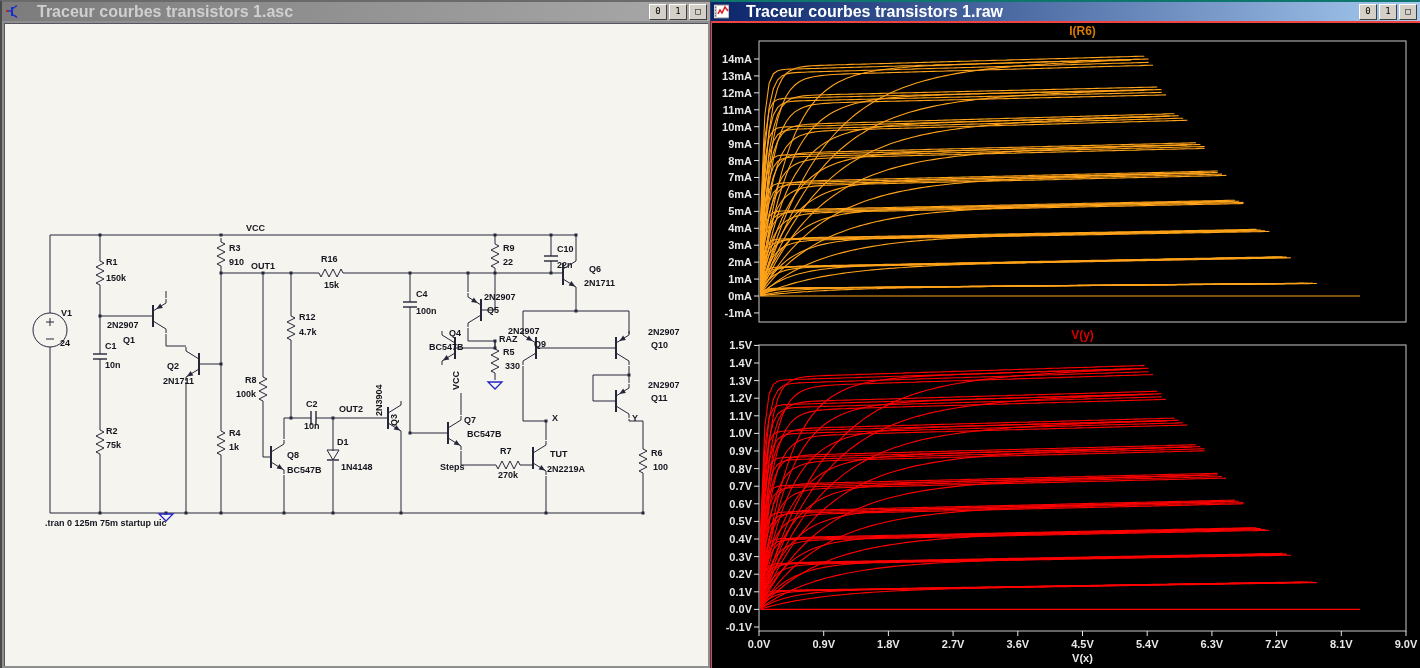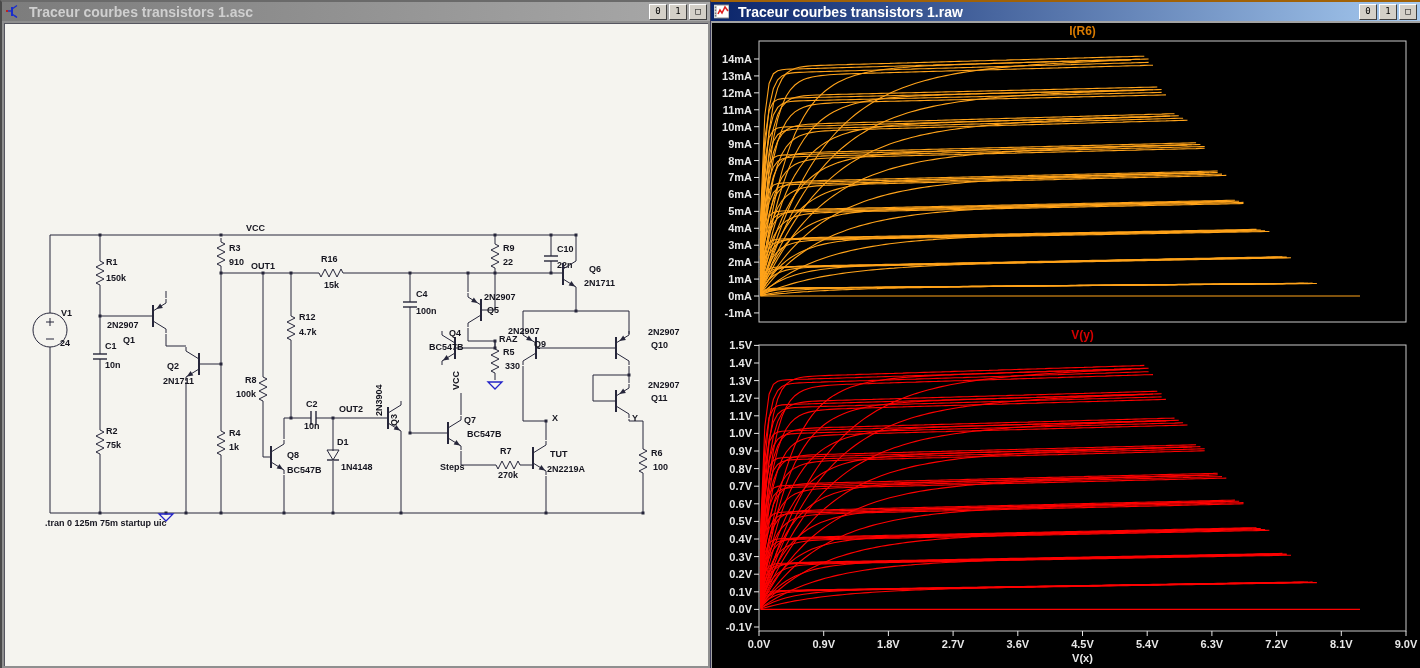--- a/index.html
+++ b/index.html
@@ -10,7 +10,7 @@
   .titlebar{position:absolute;left:0;top:0;right:0;height:19px;display:flex;align-items:center;padding:0 3px;box-sizing:border-box;}
   #win-left .titlebar{background:linear-gradient(to right,#7c7c7c,#a9a9a9);}
   #win-right .titlebar{background:linear-gradient(to right,#0a246a,#a6caf0);}
-  .titletext{font-size:14px;font-weight:bold;margin-left:9px;white-space:nowrap;}
+  .titletext{font-size:16px;font-weight:bold;margin-left:17px;white-space:nowrap;}
   #win-left .titletext{color:#cfcfcf;}
   #win-right .titletext{color:#fff;}
   .tbtns{margin-left:auto;display:flex;gap:2px;}

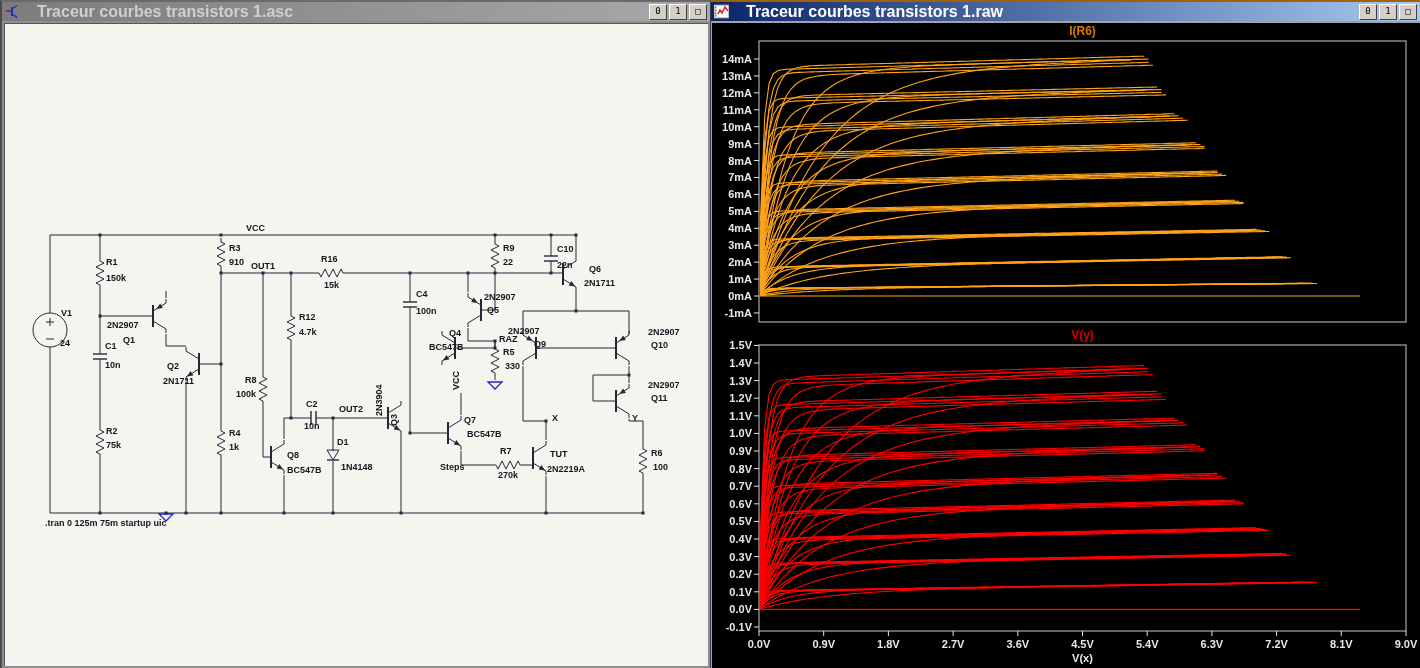--- a/index.html
+++ b/index.html
@@ -6,7 +6,7 @@
   #desktop{position:relative;width:1420px;height:668px;overflow:hidden;background:#D4D0C8;}
   .win{position:absolute;top:0;height:668px;box-sizing:border-box;}
   #win-left{left:0;width:710px;background:#8f8f8f;border-left:2px solid #4a4a4a;border-top:2px solid #6a6a6a;}
-  #win-right{left:710px;width:710px;background:#a3a3a3;border-top:2px solid #a16207;border-left:1px solid #3a3a5a;}
+  #win-right{left:710px;width:710px;background:#ef4444;border-top:2px solid #0f766e;border-left:1px solid #3a3a5a;}
   .titlebar{position:absolute;left:0;top:0;right:0;height:19px;display:flex;align-items:center;padding:0 3px;box-sizing:border-box;}
   #win-left .titlebar{background:linear-gradient(to right,#7c7c7c,#a9a9a9);}
   #win-right .titlebar{background:linear-gradient(to right,#0a246a,#a6caf0);}

